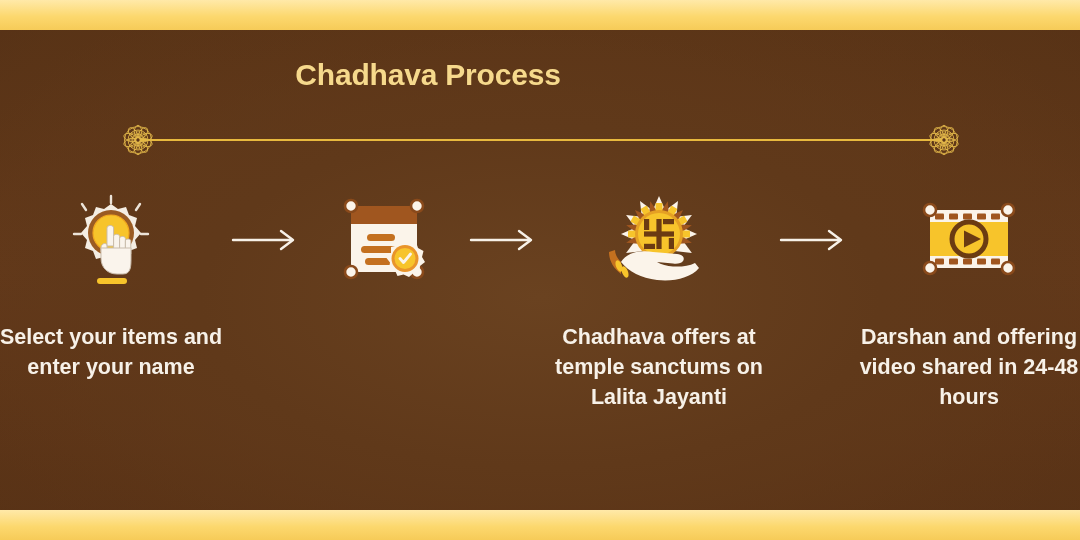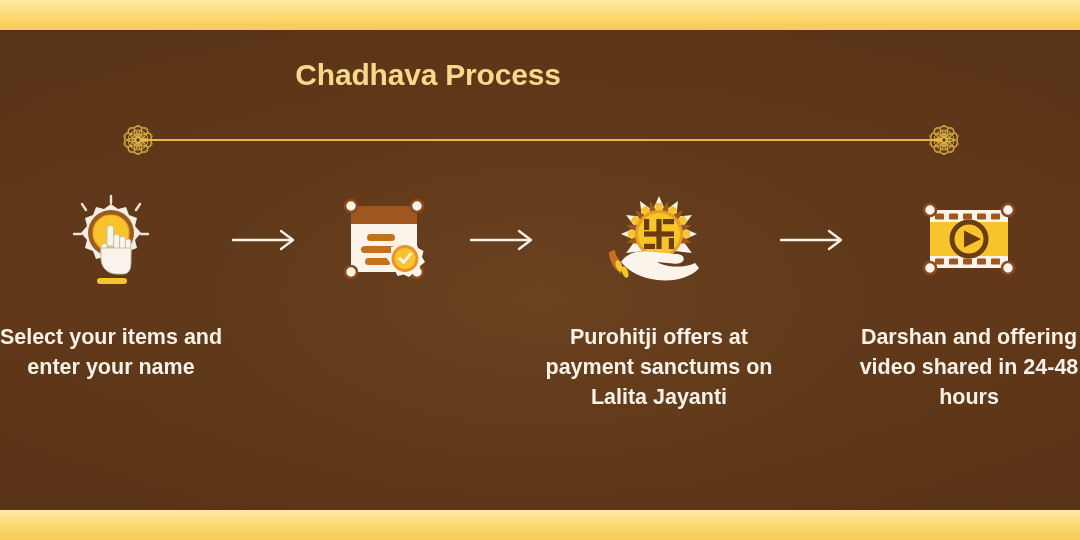--- a/index.html
+++ b/index.html
@@ -344,7 +344,7 @@
           </g>
         </svg>
       </div>
-      <div class="step-caption">Purohitji offers at payment sanctums on Lalita Jayanti</div>
+      <div class="step-caption">Chadhava offers at temple sanctums on Lalita Jayanti</div>
     </div>
 
     <div class="connector">

